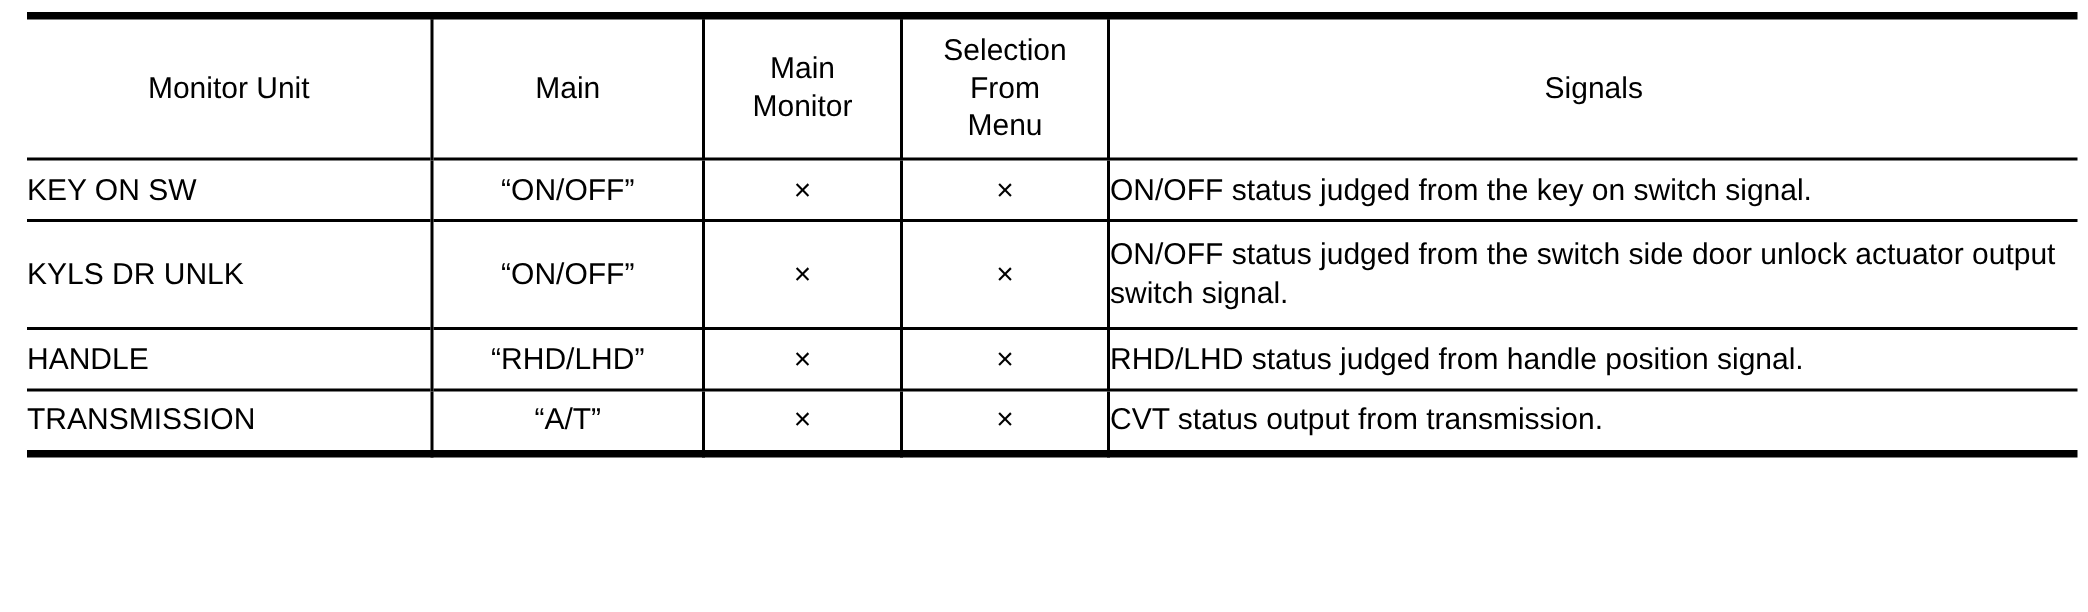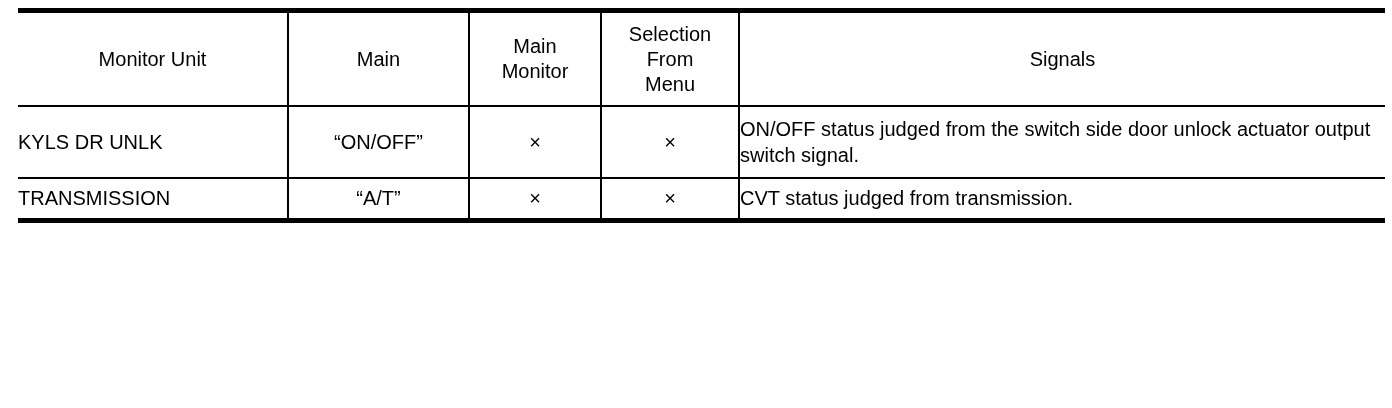--- a/index.html
+++ b/index.html
@@ -86,6 +86,13 @@
       </tr>
     </thead>
     <tbody>
+      <tr class="r-std">
+        <td class="c-item">KEY ON SW</td>
+        <td class="c-unit">“ON/OFF”</td>
+        <td class="c-x">×</td>
+        <td class="c-x">×</td>
+        <td class="c-contents">ON/OFF status judged from the key on switch signal.</td>
+      </tr>
       <tr class="r-tall">
         <td class="c-item">KYLS DR UNLK</td>
         <td class="c-unit">“ON/OFF”</td>

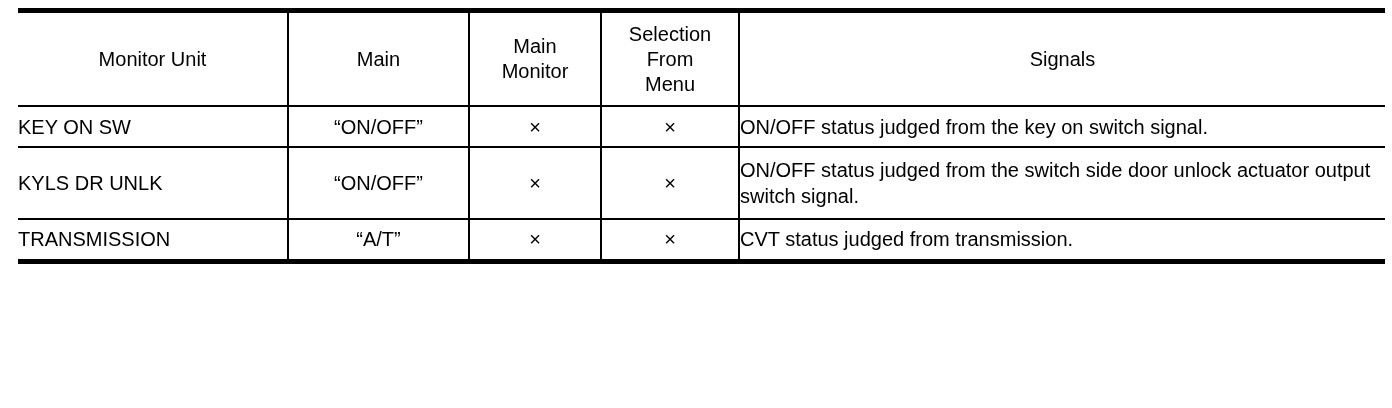--- a/index.html
+++ b/index.html
@@ -100,6 +100,13 @@
         <td class="c-x">×</td>
         <td class="c-contents">ON/OFF status judged from the switch side door unlock ac­tuator output switch signal.</td>
       </tr>
+      <tr class="r-std">
+        <td class="c-item">HANDLE</td>
+        <td class="c-unit">“RHD/LHD”</td>
+        <td class="c-x">×</td>
+        <td class="c-x">×</td>
+        <td class="c-contents">RHD/LHD status judged from handle position signal.</td>
+      </tr>
       <tr class="r-std2">
         <td class="c-item">TRANSMISSION</td>
         <td class="c-unit">“A/T”</td>

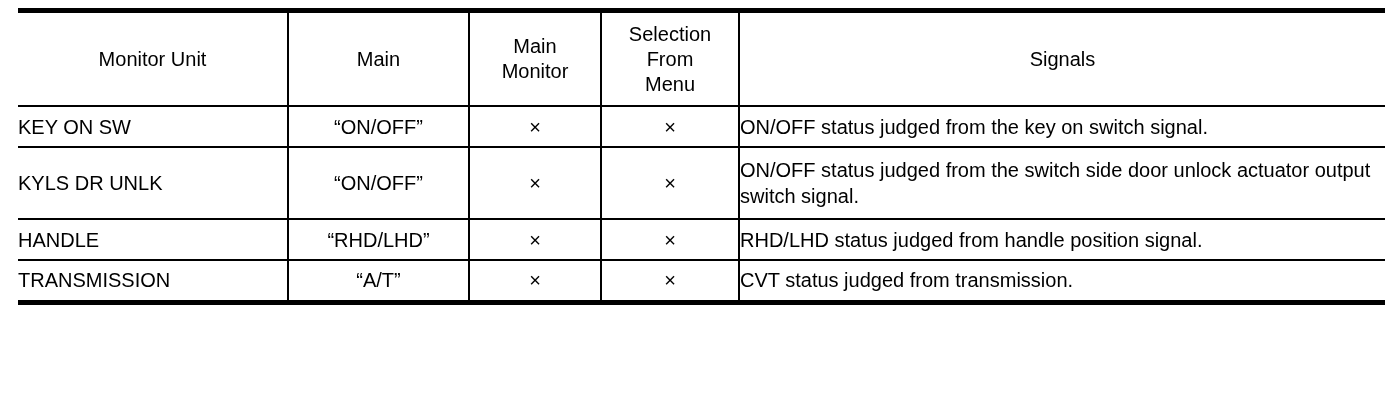--- a/index.html
+++ b/index.html
@@ -112,7 +112,7 @@
         <td class="c-unit">“A/T”</td>
         <td class="c-x">×</td>
         <td class="c-x">×</td>
-        <td class="c-contents">CVT status judged from transmission.</td>
+        <td class="c-contents">CVT status output from transmission.</td>
       </tr>
     </tbody>
   </table>

